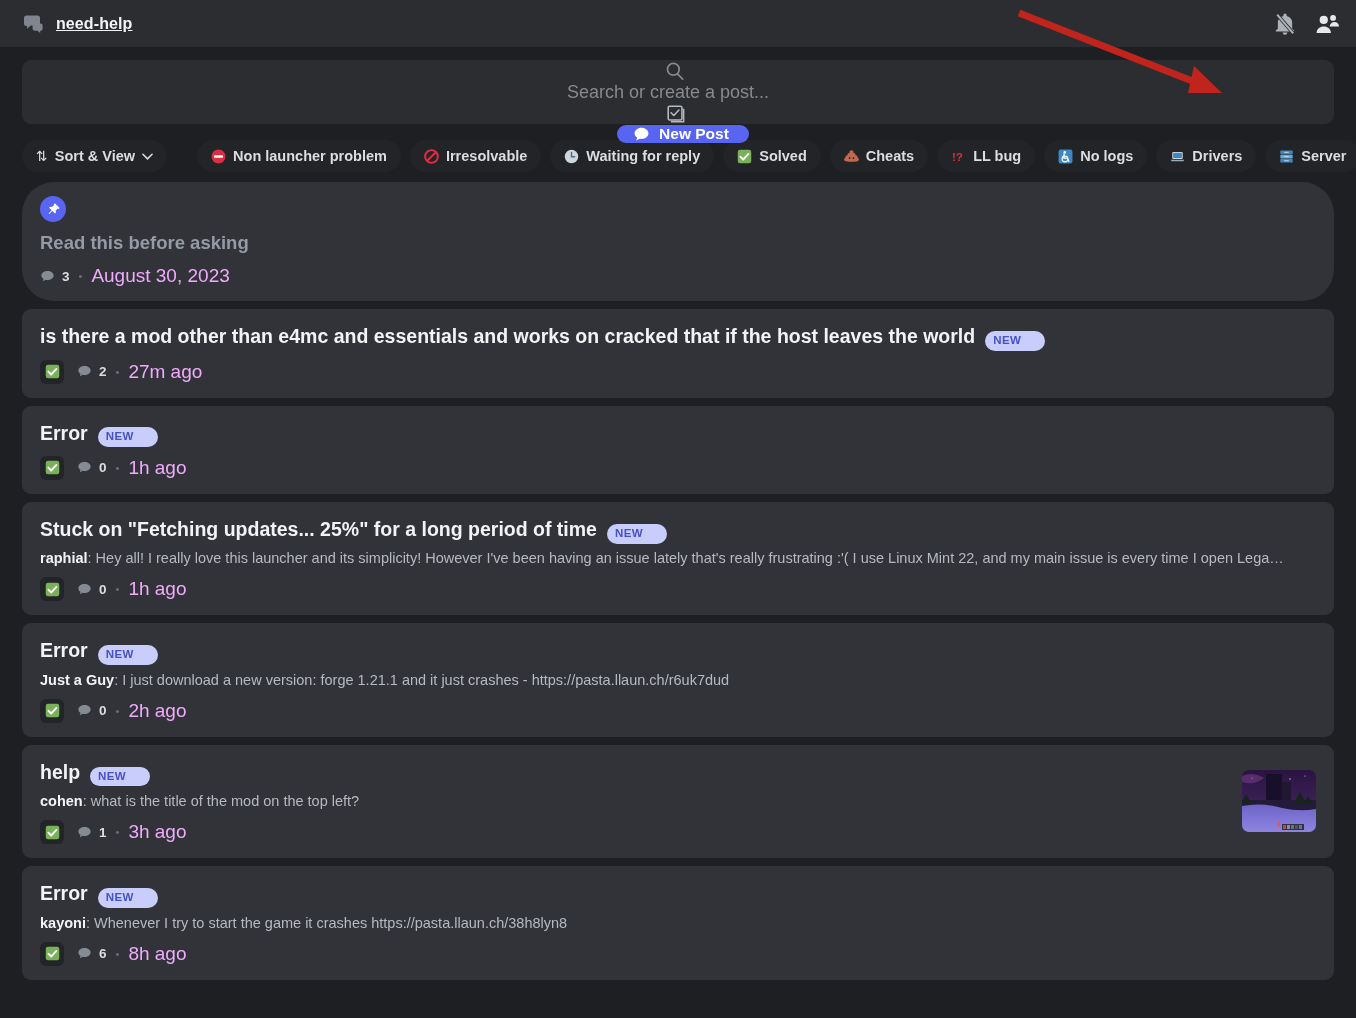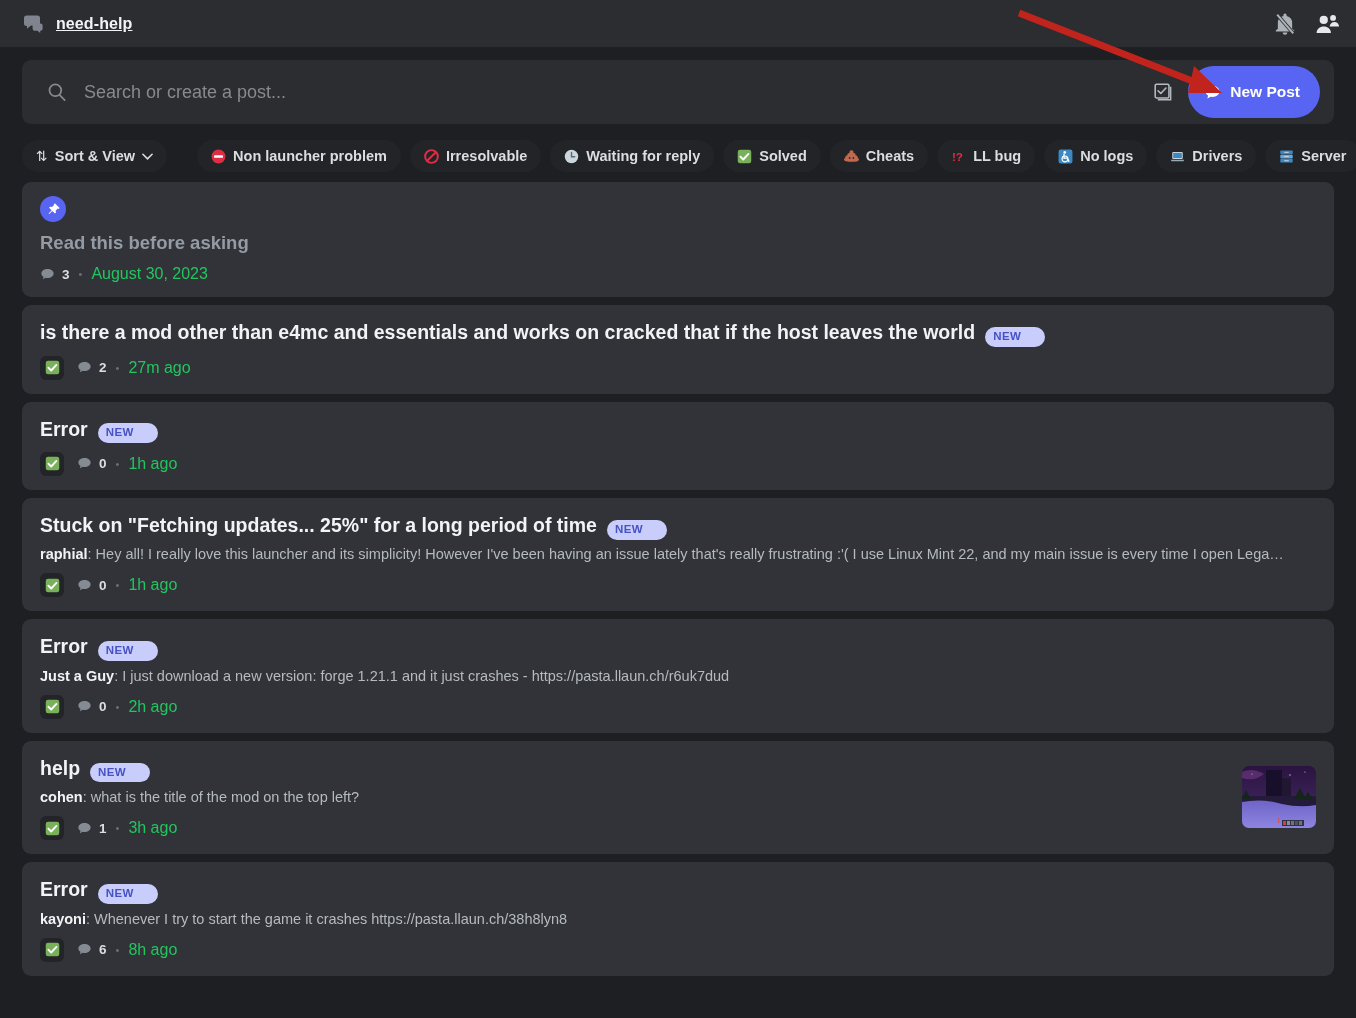--- a/index.html
+++ b/index.html
@@ -36,6 +36,7 @@
     background: #2b2d31; border-radius: 9px;
     display: flex; align-items: center; padding: 0 14px 0 24px;
     position: relative;
+    flex-direction: column;
   }
   .search-ico { width: 22px; height: 22px; flex: 0 0 auto; margin-right: 16px; }
   .search-input {

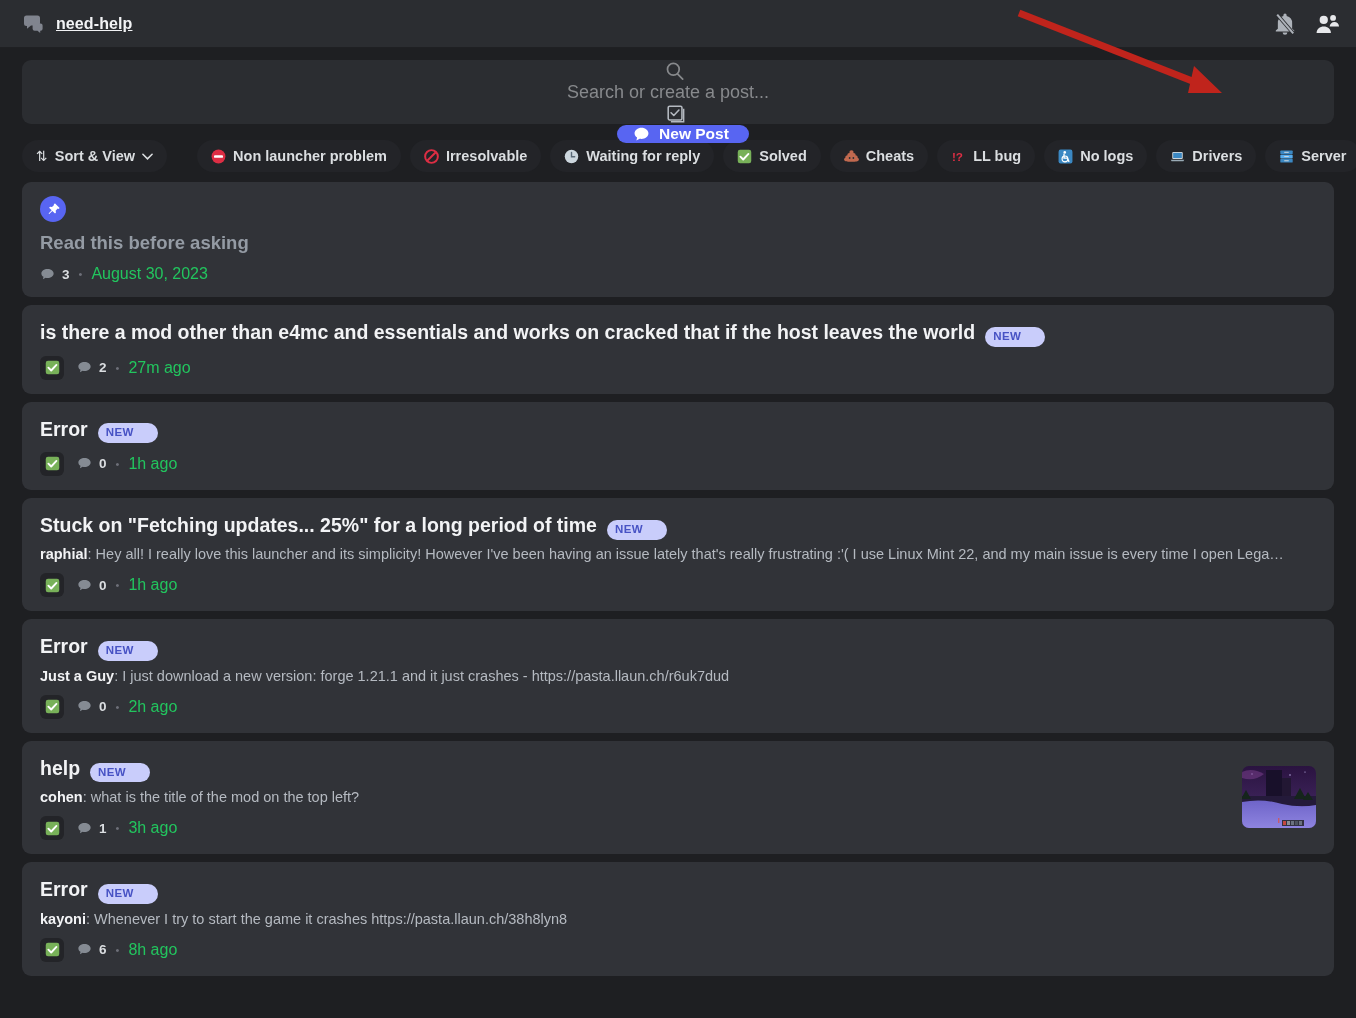--- a/index.html
+++ b/index.html
@@ -82,7 +82,7 @@
     margin-bottom: 8px; padding: 16px 18px 14px 18px;
     position: relative; cursor: pointer;
   }
-  .post.pinned { padding-top: 14px; }
+  .post.pinned { padding-top: 14px; border-radius: 32px; }
   .pin-badge {
     width: 26px; height: 26px; border-radius: 50%;
     background: #5865f2; display: flex; align-items: center;

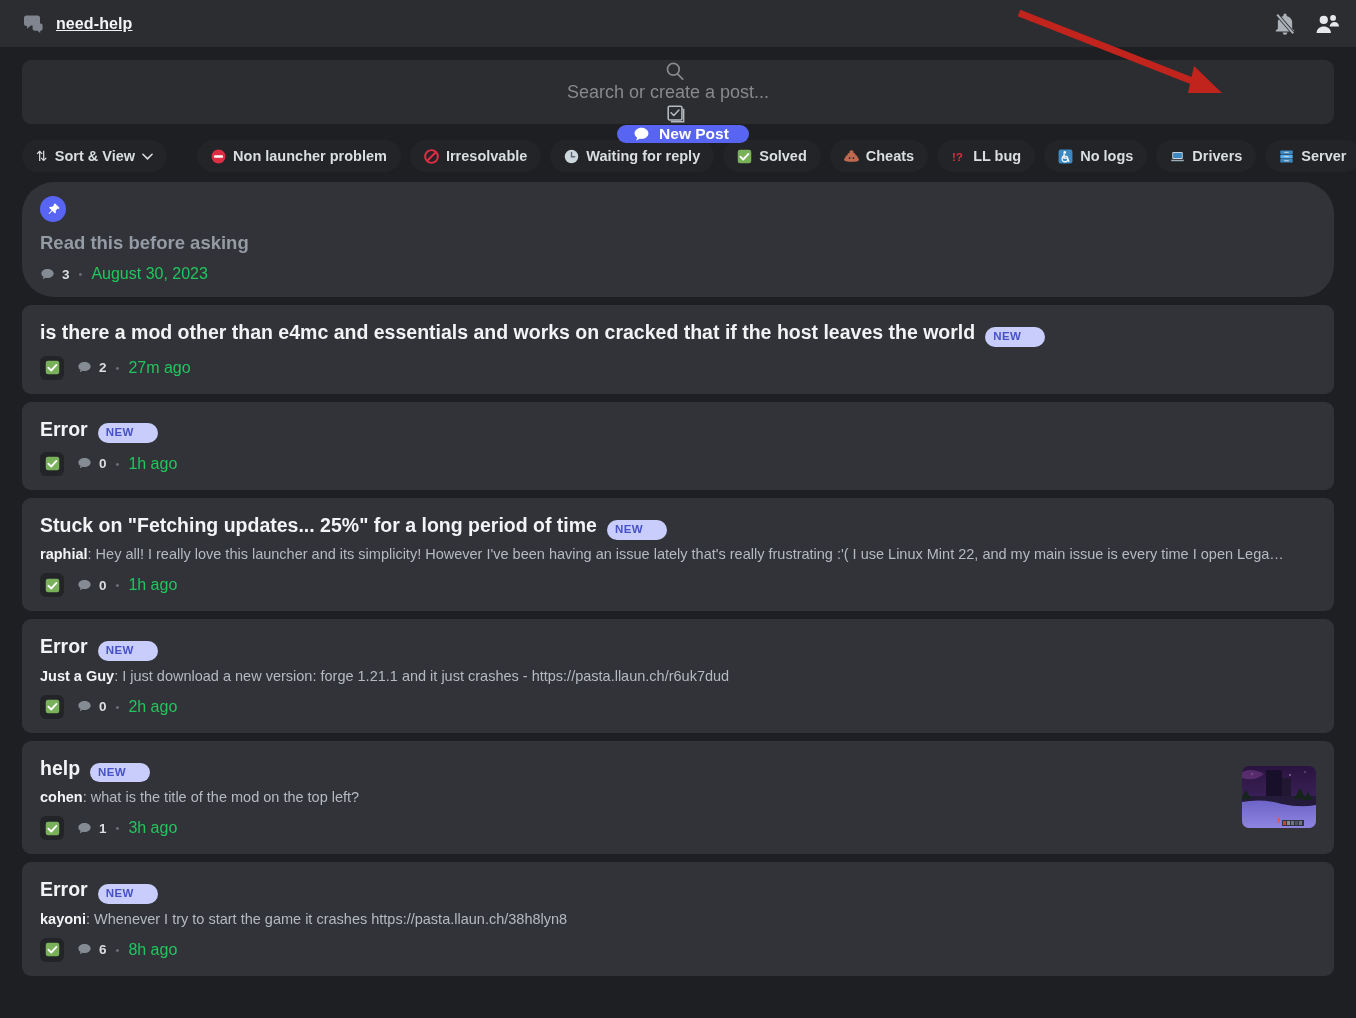--- a/index.html
+++ b/index.html
@@ -120,7 +120,7 @@
   .msg-ico { width: 15px; height: 15px; opacity: .85; }
   .cnt { color: #dbdee1; font-weight: bold; font-size: 13.5px; }
   .dot { color: #6d6f78; font-size: 11px; margin: 0 2px; }
-  .when { color: #22c55e; font-size: 16px; }
+  .when { color: #f0abfc; font-size: 19px; }
 
   .thumb {
     position: absolute; right: 18px; top: 50%; transform: translateY(-50%);

